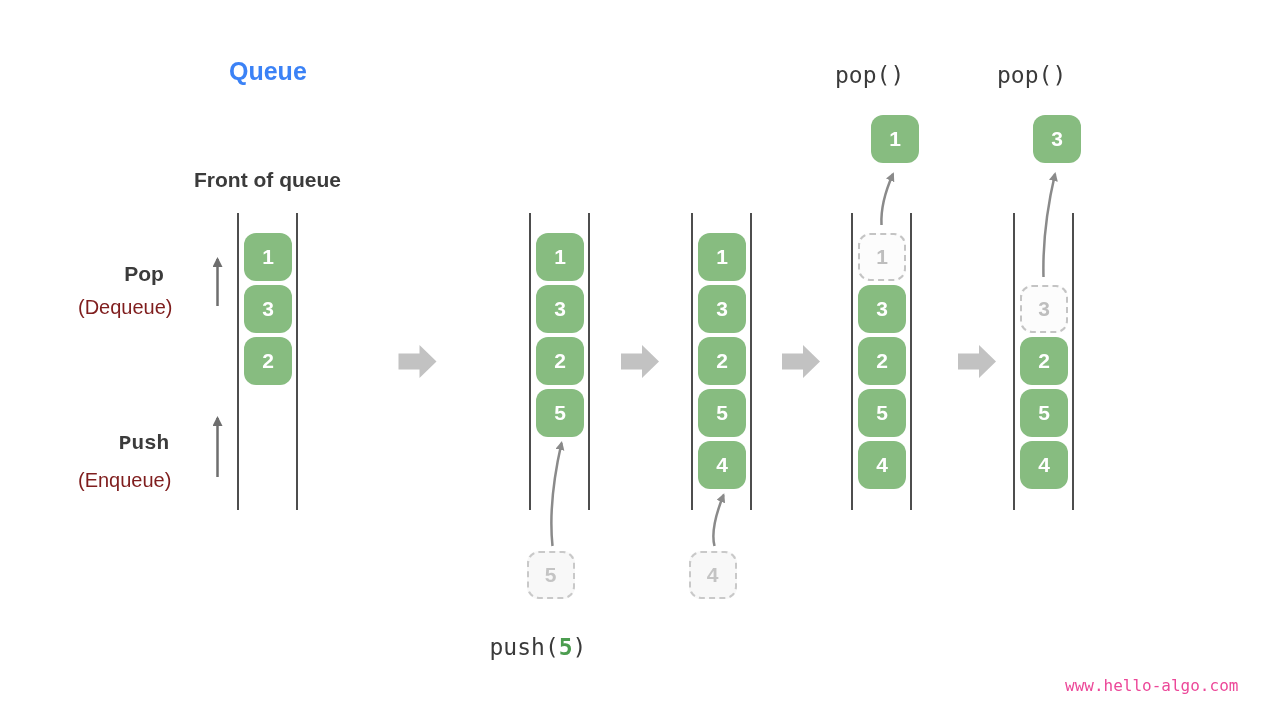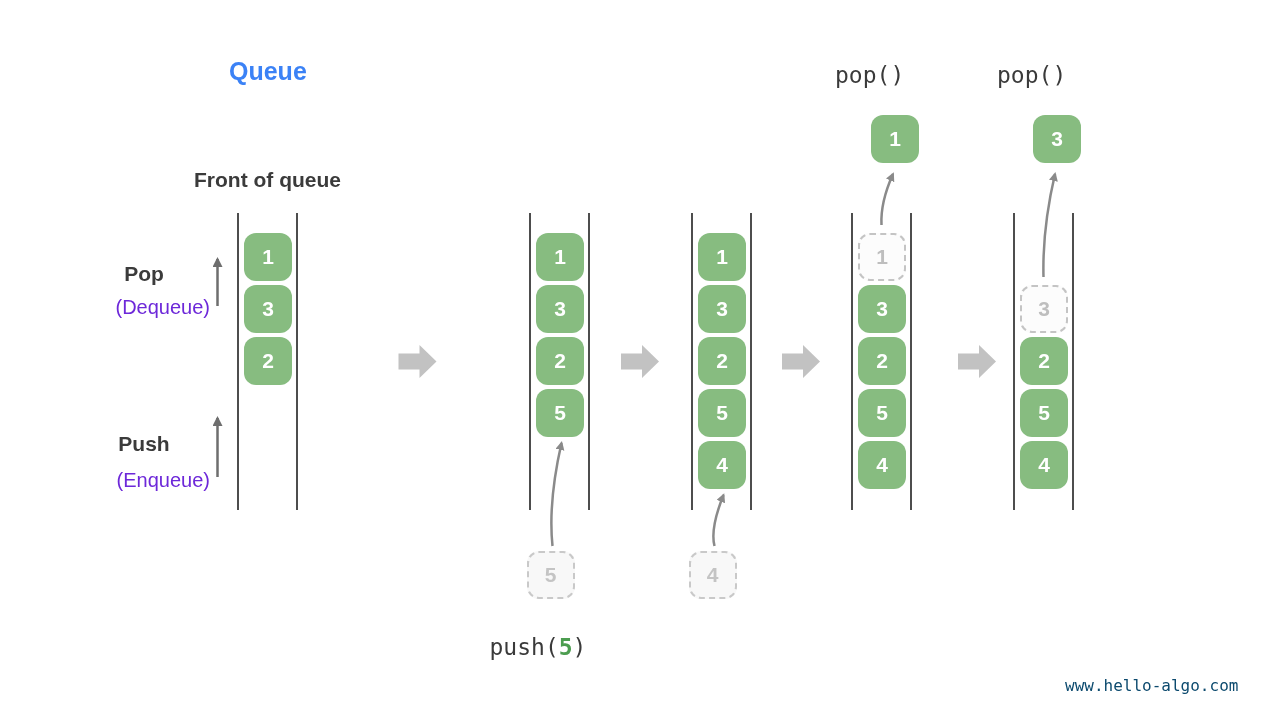--- a/index.html
+++ b/index.html
@@ -8,7 +8,7 @@
 
   .title      { position:absolute; font:bold 25px "Liberation Sans",sans-serif; color:#3b82f6; }
   .lbl-bold   { position:absolute; font:bold 21px "Liberation Sans",sans-serif; color:#3B3B3B; text-align:center; }
-  .lbl-reg    { position:absolute; font:20px "Liberation Sans",sans-serif; color:#6d28d9; text-align:right; }
+  .lbl-reg    { position:absolute; font:20px "Liberation Sans",sans-serif; color:#7f1d1d; text-align:left; }
   .mono-label { position:absolute; font:23px "DejaVu Sans Mono",monospace; color:#3A3A3A;
                 line-height:30px; }
   .green-arg  { color:#4C9D50; font-weight:bold; }

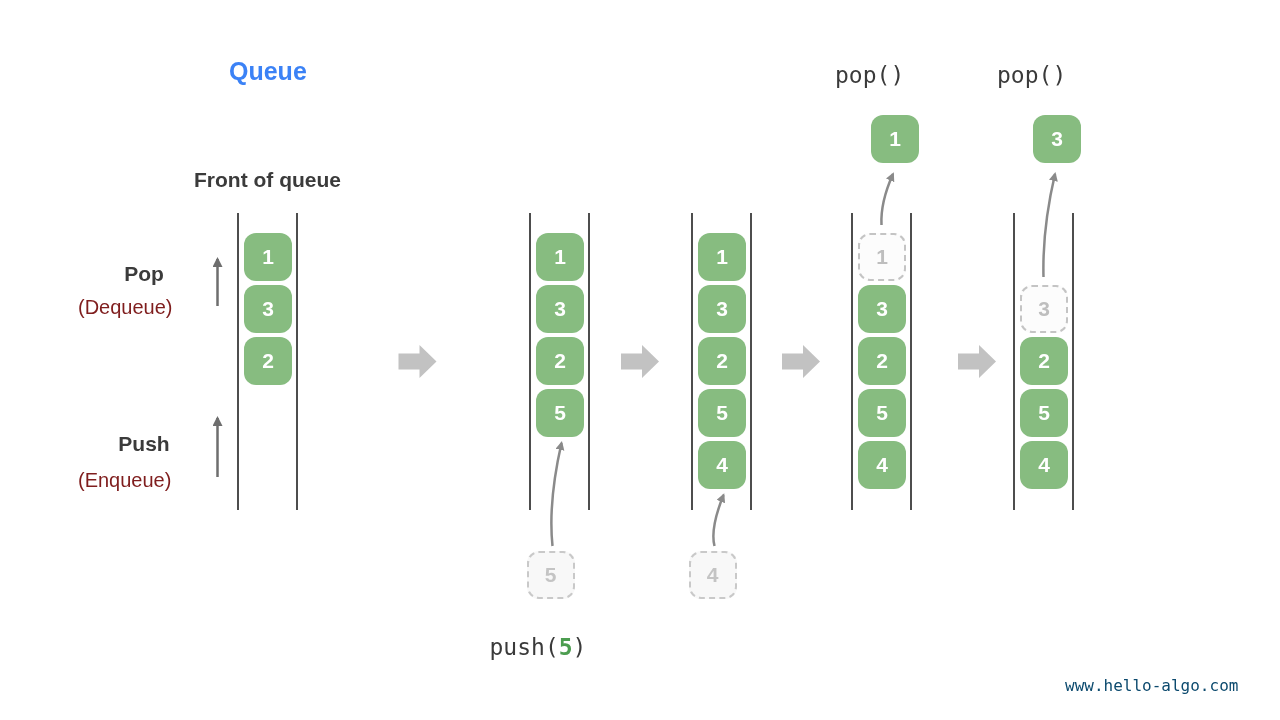--- a/index.html
+++ b/index.html
@@ -36,7 +36,7 @@
   <div class="lbl-bold" style="left:88px; top:262px; width:112px;">Pop</div>
   <div class="lbl-reg" style="left:78px; top:296px; width:132px;">(Dequeue)</div>
 
-  <div class="lbl-bold" style="left:88px; top:432px; width:112px;">Push</div>
+  <div class="lbl-bold" style="left:88px; top:432px; width:112px;font-family:Liberation Mono, monospace;">Push</div>
   <div class="lbl-reg" style="left:78px; top:469px; width:132px;">(Enqueue)</div>
 
 

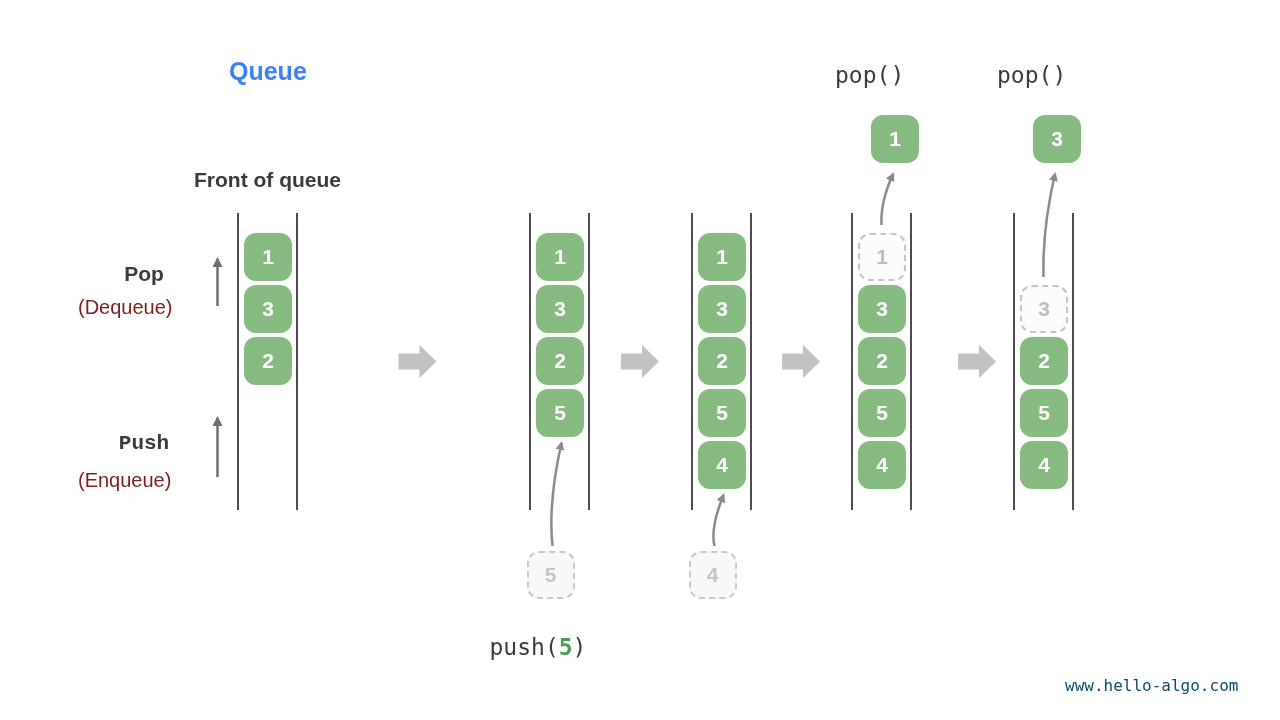--- a/index.html
+++ b/index.html
@@ -12,7 +12,7 @@
   .mono-label { position:absolute; font:23px "DejaVu Sans Mono",monospace; color:#3A3A3A;
                 line-height:30px; }
   .green-arg  { color:#4C9D50; font-weight:bold; }
-  .watermark  { position:absolute; font:16px "DejaVu Sans Mono",monospace; color:#0c4a6e; }
+  .watermark  { position:absolute; font:16px "DejaVu Sans Mono",monospace; color:#ec4899; }
 
   .wall { position:absolute; width:2px; height:297px; top:213px; background:#4D4D4D; }
 

